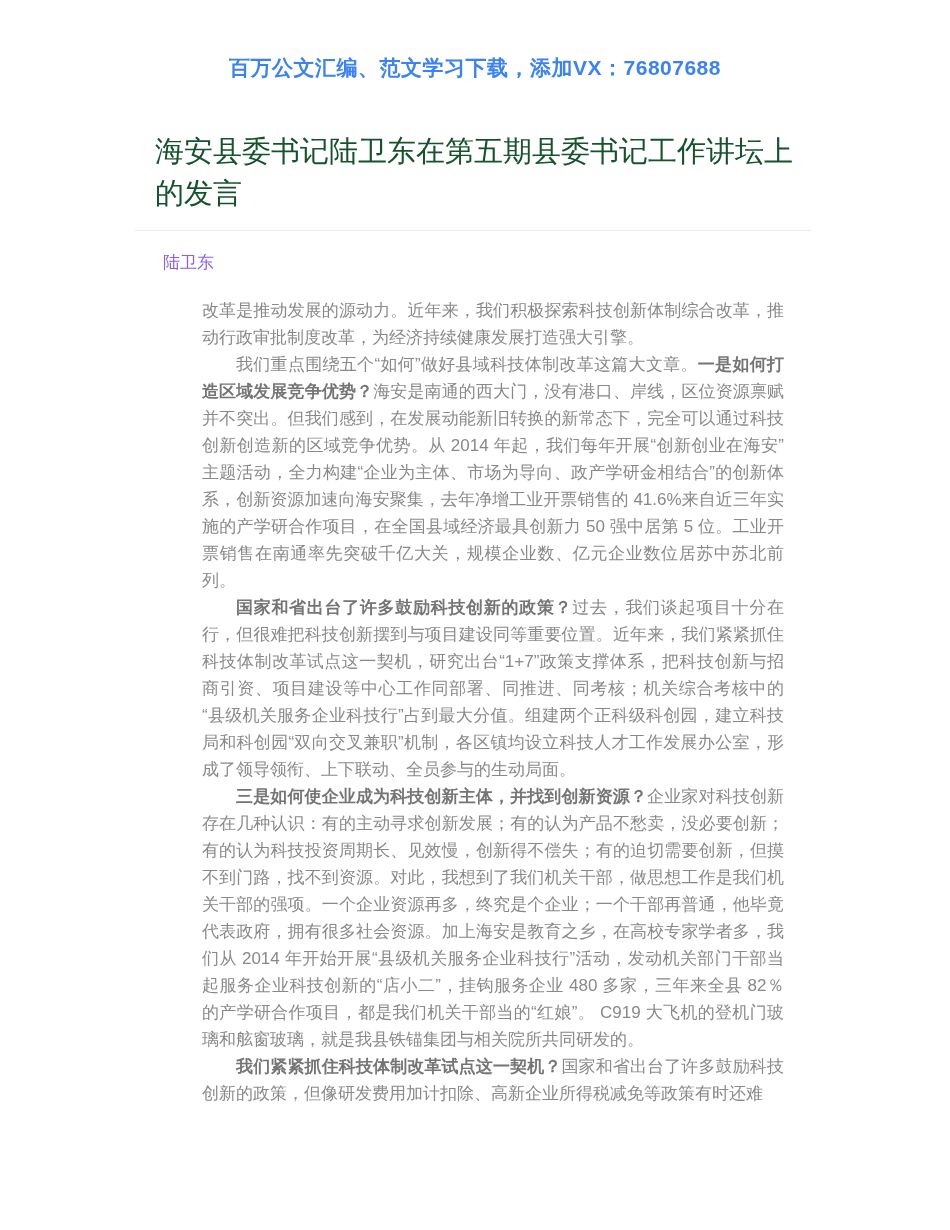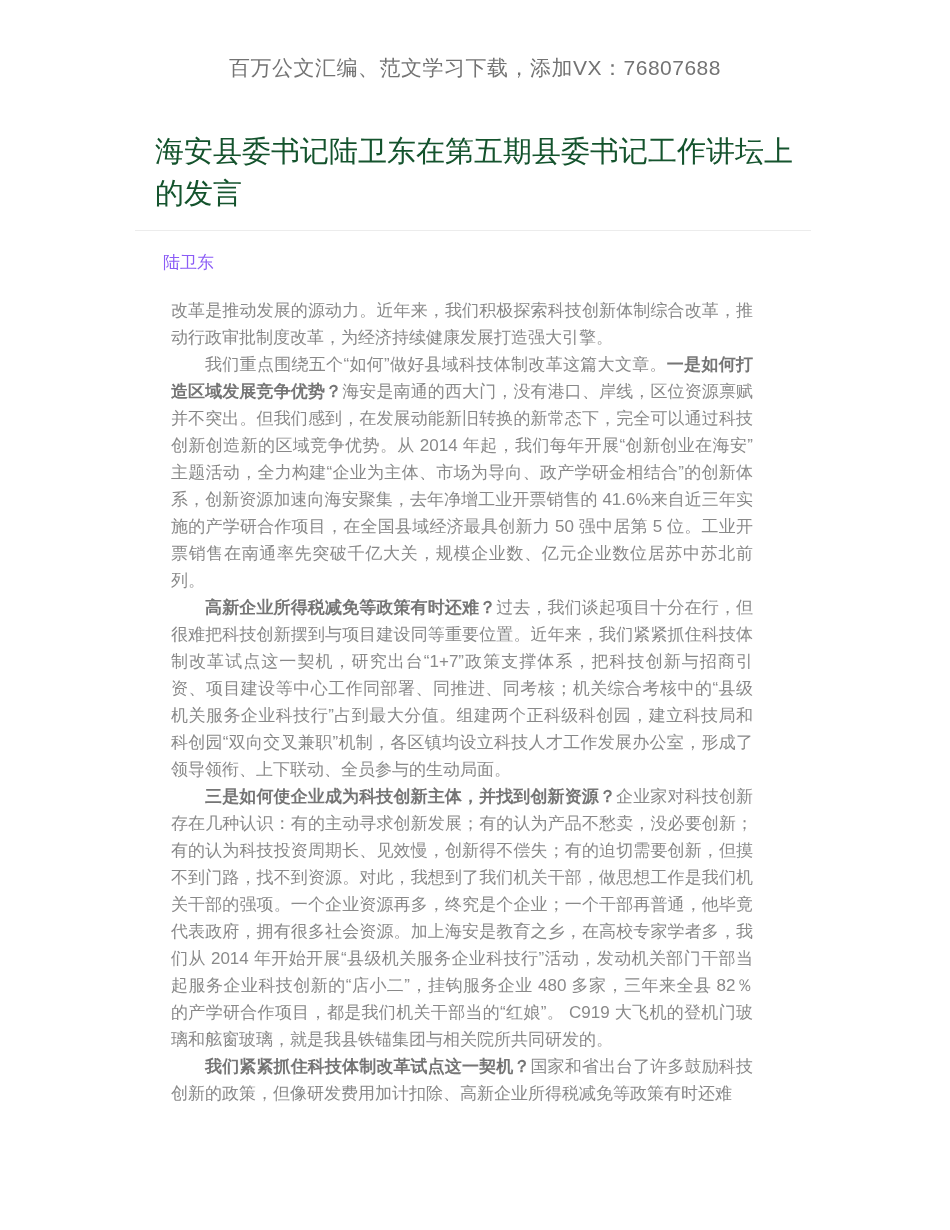--- a/index.html
+++ b/index.html
@@ -18,8 +18,8 @@
     margin-top: 54px;
     text-align: center;
     font-size: 21px;
-    font-weight: 400;
-    color: #737373;
+    font-weight: 700;
+    color: #3b82f6;
     letter-spacing: 0.5px;
   }
   .article {

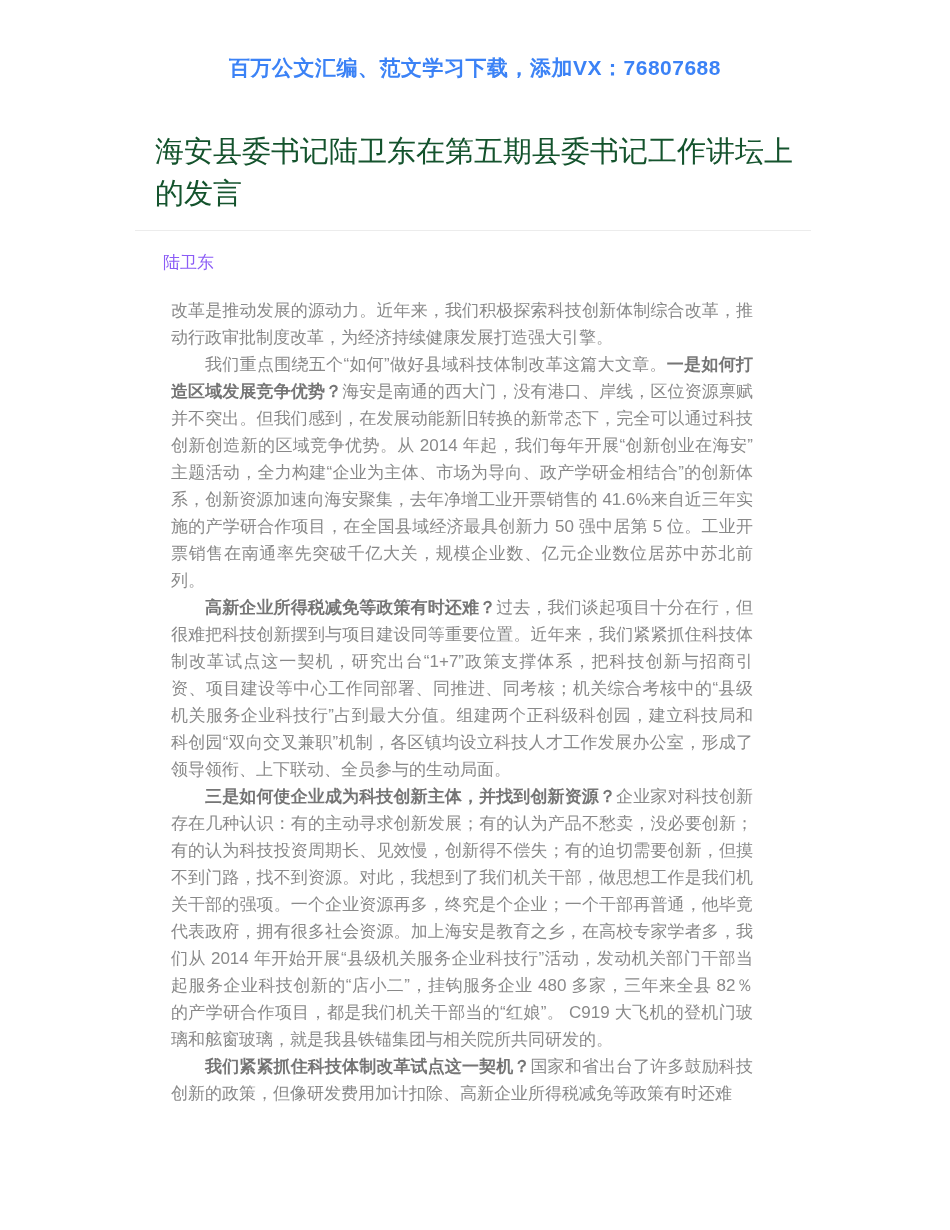--- a/index.html
+++ b/index.html
@@ -47,7 +47,7 @@
     line-height: 24px;
   }
   .article-body {
-    margin-left: 36px;
+    margin-left: 67px;
     width: 582px;
     margin-top: 22px;
     color: #898989;

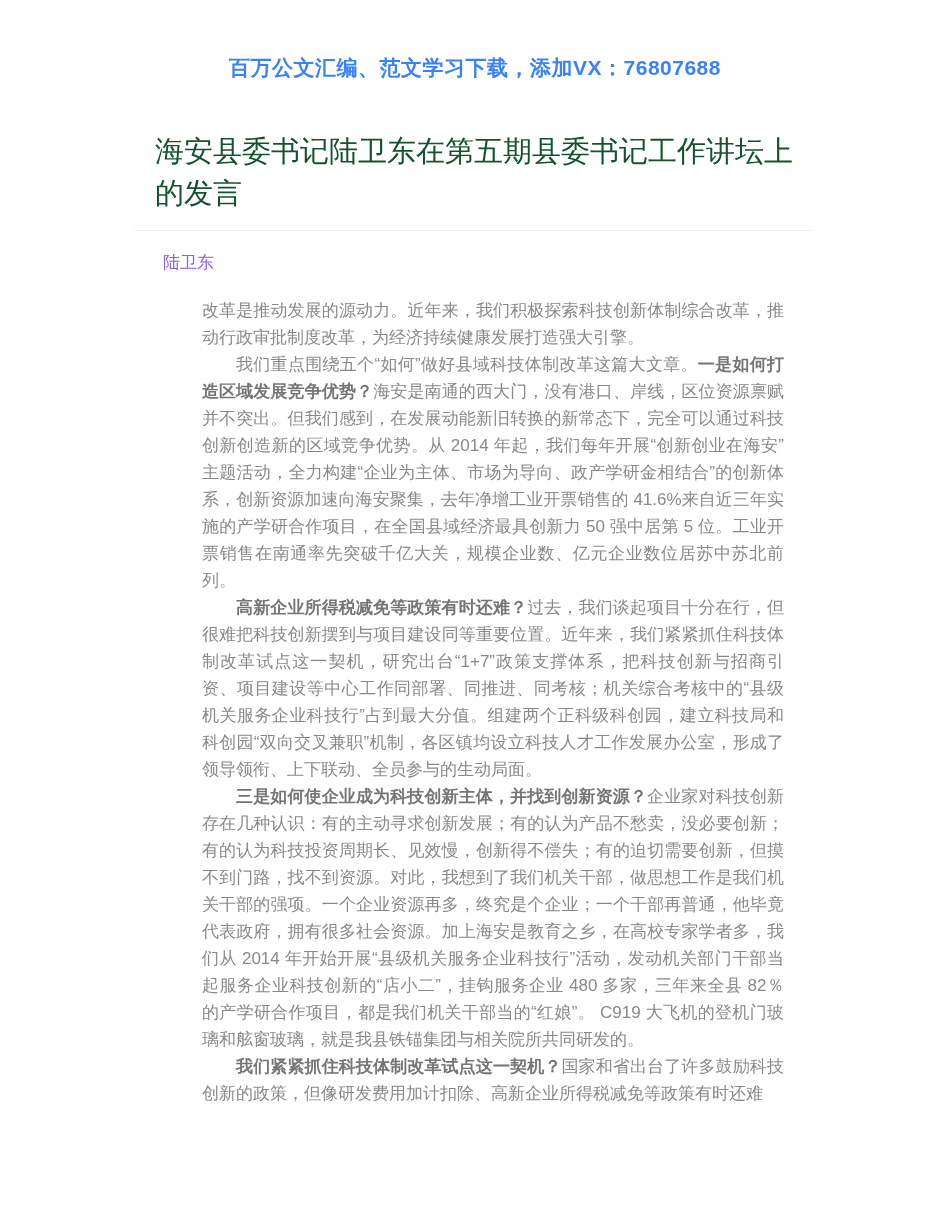--- a/index.html
+++ b/index.html
@@ -82,7 +82,7 @@
     <div class="article-body">
         <p class=""><span>改革是推动发展的源动力。近年来，我们积极探索科技创新体制综合改革，推动行政审批制度改革，为经济持续健康发展打造强大引擎。</span></p>
         <p class="indent"><span>我们重点围绕五个“如何”做好县域科技体制改革这篇大文章。</span><strong>一是如何打造区域发展竞争优势？</strong><span>海安是南通的西大门，没有港口、岸线，区位资源禀赋并不突出。但我们感到，在发展动能新旧转换的新常态下，完全可以通过科技创新创造新的区域竞争优势。从 2014 年起，我们每年开展“创新创业在海安”主题活动，全力构建“企业为主体、市场为导向、政产学研金相结合”的创新体系，创新资源加速向海安聚集，去年净增工业开票销售的 41.6%来自近三年实施的产学研合作项目，在全国县域经济最具创新力 50 强中居第 5 位。工业开票销售在南通率先突破千亿大关，规模企业数、亿元企业数位居苏中苏北前列。</span></p>
-        <p class="indent"><strong>高新企业所得税减免等政策有时还难？</strong><span>过去，我们谈起项目十分在行，但很难把科技创新摆到与项目建设同等重要位置。近年来，我们紧紧抓住科技体制改革试点这一契机，研究出台“1+7”政策支撑体系，把科技创新与招商引资、项目建设等中心工作同部署、同推进、同考核；机关综合考核中的“县级机关服务企业科技行”占到最大分值。组建两个正科级科创园，建立科技局和科创园“双向交叉兼职”机制，各区镇均设立科技人才工作发展办公室，形成了领导领衔、上下联动、全员参与的生动局面。</span></p>
+        <p class="indent"><strong>国家和省出台了许多鼓励科技创新的政策？</strong><span>过去，我们谈起项目十分在行，但很难把科技创新摆到与项目建设同等重要位置。近年来，我们紧紧抓住科技体制改革试点这一契机，研究出台“1+7”政策支撑体系，把科技创新与招商引资、项目建设等中心工作同部署、同推进、同考核；机关综合考核中的“县级机关服务企业科技行”占到最大分值。组建两个正科级科创园，建立科技局和科创园“双向交叉兼职”机制，各区镇均设立科技人才工作发展办公室，形成了领导领衔、上下联动、全员参与的生动局面。</span></p>
         <p class="indent"><strong>三是如何使企业成为科技创新主体，并找到创新资源？</strong><span>企业家对科技创新存在几种认识：有的主动寻求创新发展；有的认为产品不愁卖，没必要创新；有的认为科技投资周期长、见效慢，创新得不偿失；有的迫切需要创新，但摸不到门路，找不到资源。对此，我想到了我们机关干部，做思想工作是我们机关干部的强项。一个企业资源再多，终究是个企业；一个干部再普通，他毕竟代表政府，拥有很多社会资源。加上海安是教育之乡，在高校专家学者多，我们从 2014 年开始开展“县级机关服务企业科技行”活动，发动机关部门干部当起服务企业科技创新的“店小二”，挂钩服务企业 480 多家，三年来全县 82％的产学研合作项目，都是我们机关干部当的“红娘”。 C919 大飞机的登机门玻璃和舷窗玻璃，就是我县铁锚集团与相关院所共同研发的。</span></p>
         <p class="indent"><strong>我们紧紧抓住科技体制改革试点这一契机？</strong><span>国家和省出台了许多鼓励科技创新的政策，但像研发费用加计扣除、高新企业所得税减免等政策有时还难</span></p>
       </div>

